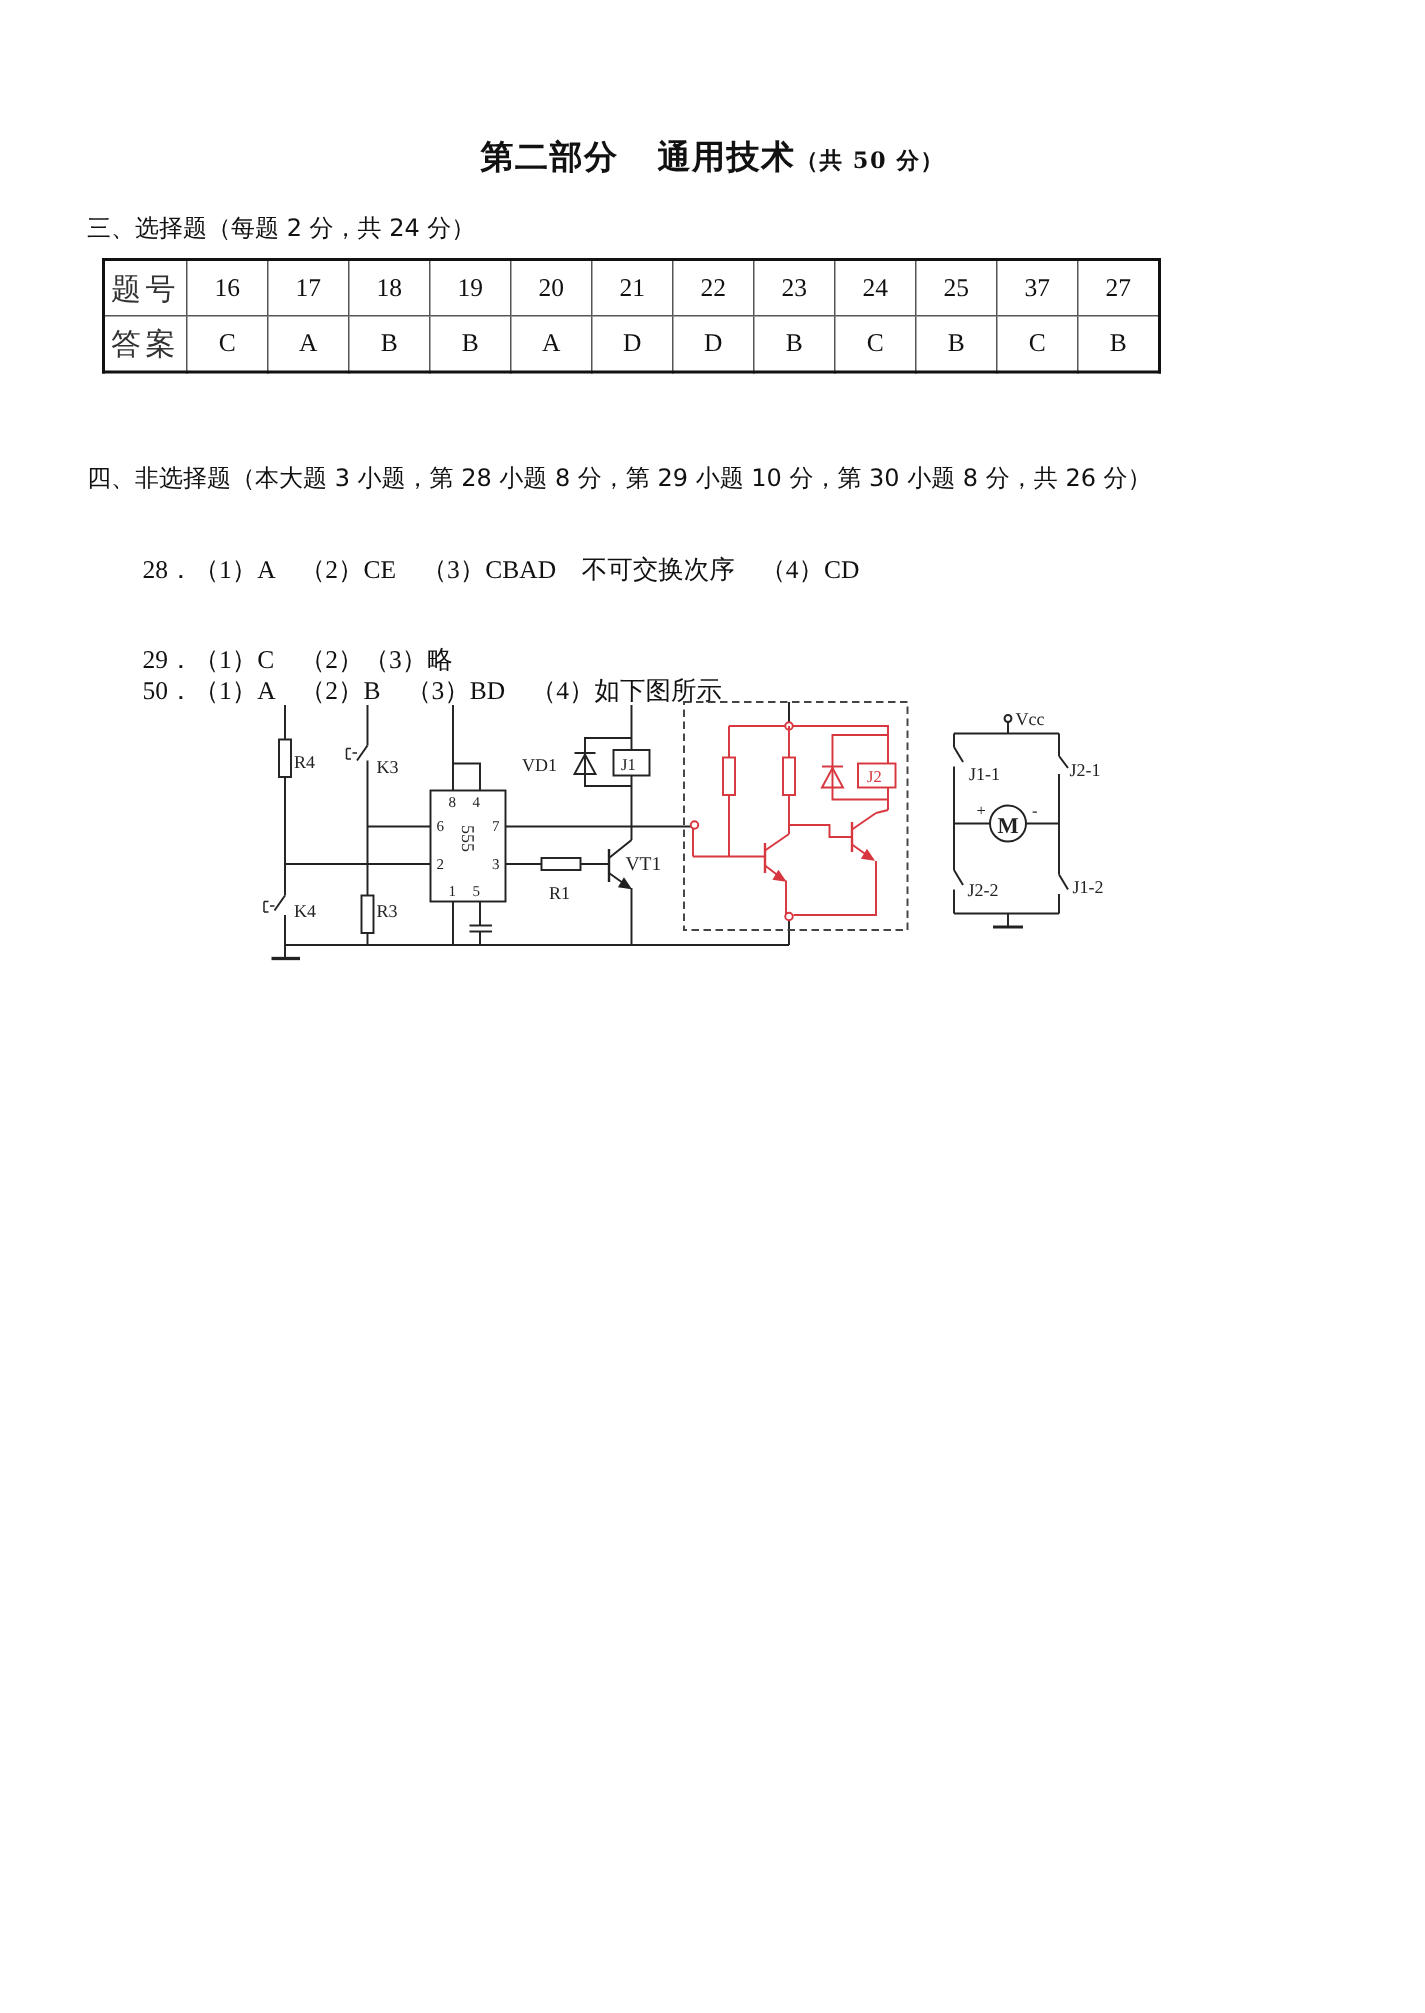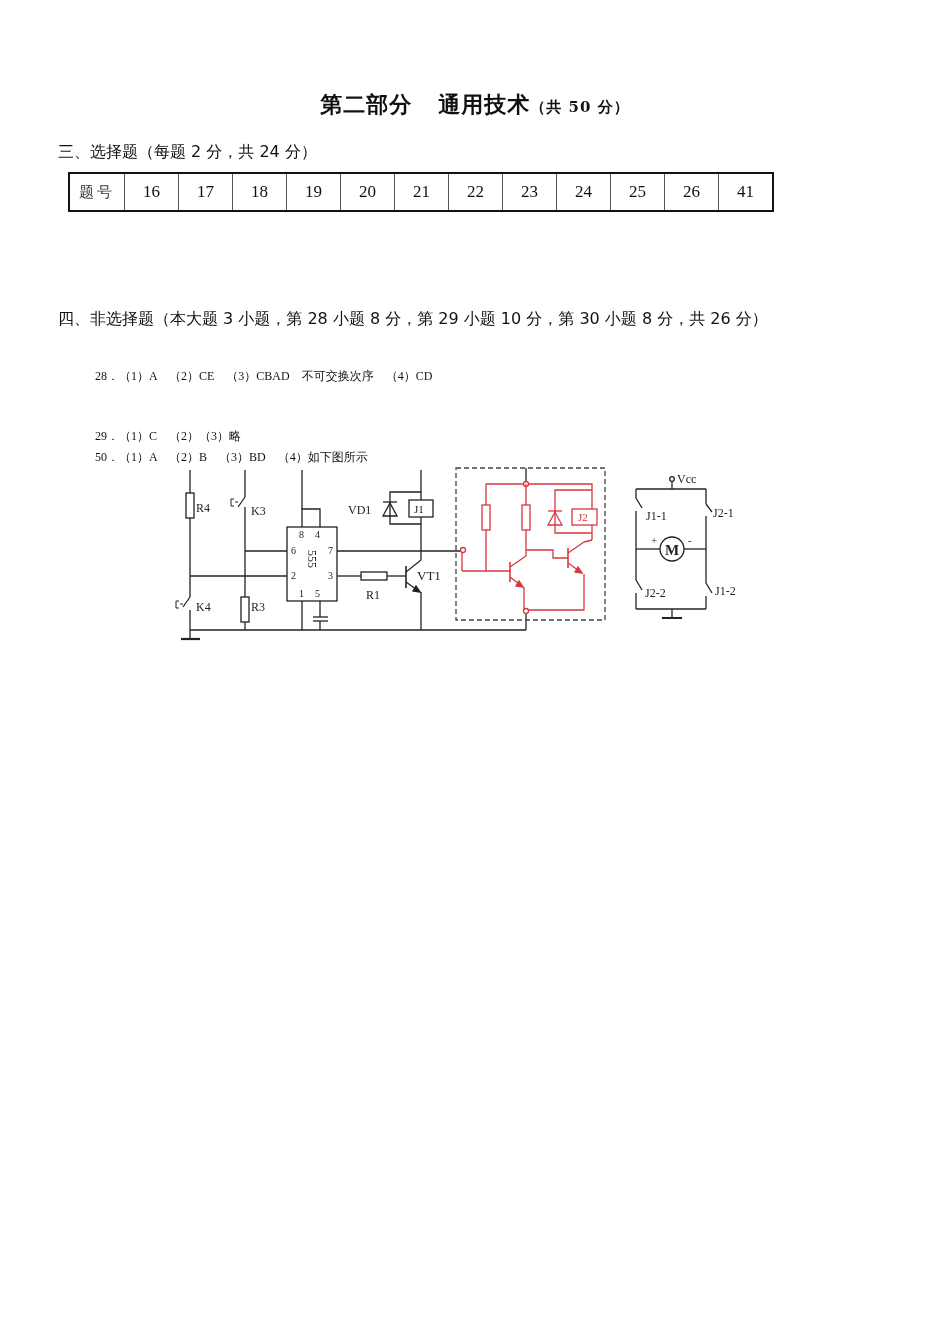--- a/index.html
+++ b/index.html
@@ -17,7 +17,7 @@
               border: 2.5px solid #111; }
   table.ans td { border: 1px solid #555; height: 36px; text-align: center;
                  font-family: Liberation Serif, serif; font-size: 17px; width: 53px; padding: 0; }
-  table.ans td.hdr { width: 54px; font-family: "DejaVu Sans", sans-serif; font-size: 15px; letter-spacing: 3px; color: #333; }
+  table.ans td.hdr { width: 54px; font-family: "DejaVu Sans", sans-serif; font-size: 20px; letter-spacing: 3px; color: #333; }
   .line { left: 95px; font-family: "Liberation Serif", serif; font-size: 12px; white-space: pre; text-align: right; }
   .l28 { top: 368px; } .l29 { top: 428px; } .l30 { top: 449px; }
   svg { position: absolute; left: 0; top: 0; }

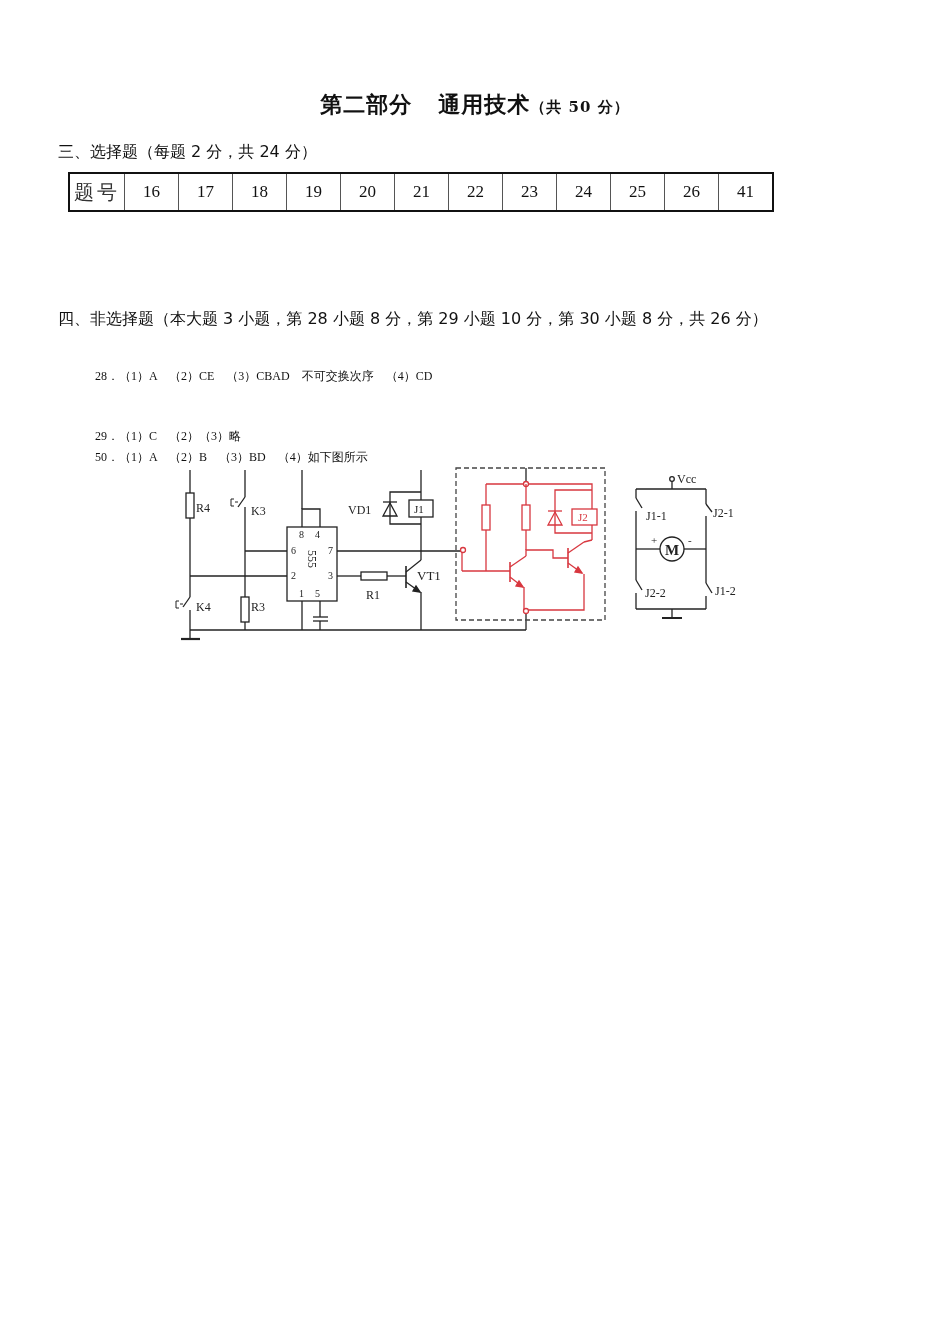--- a/index.html
+++ b/index.html
@@ -46,7 +46,7 @@
     <td>23</td>
     <td>24</td>
     <td>25</td>
-    <td>26</td>
+    <td>37</td>
     <td>41</td>
   </tr>
 </tbody>

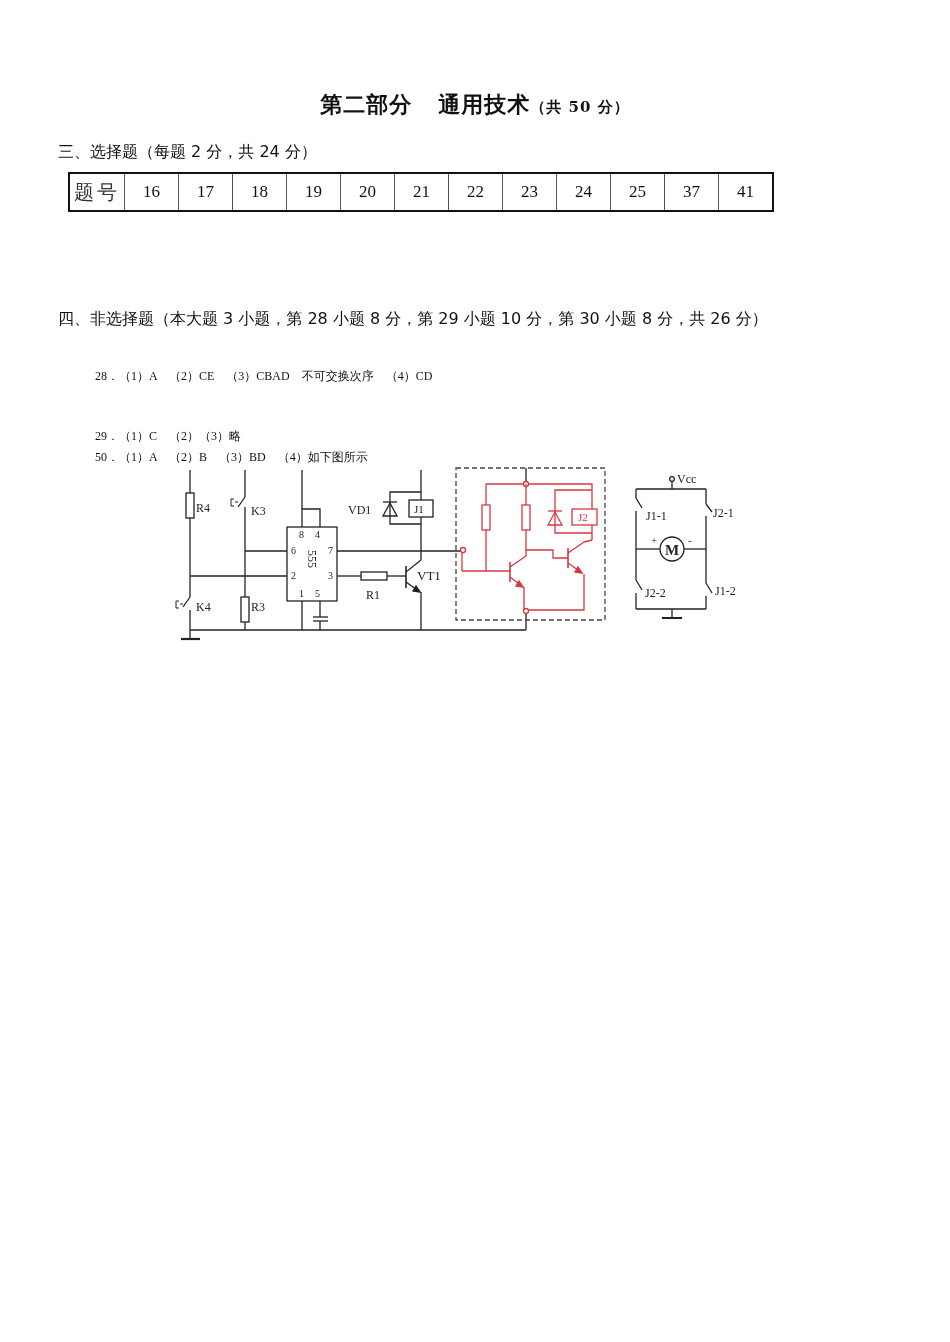--- a/index.html
+++ b/index.html
@@ -47,7 +47,7 @@
     <td>24</td>
     <td>25</td>
     <td>37</td>
-    <td>41</td>
+    <td>27</td>
   </tr>
 </tbody>
   </table>

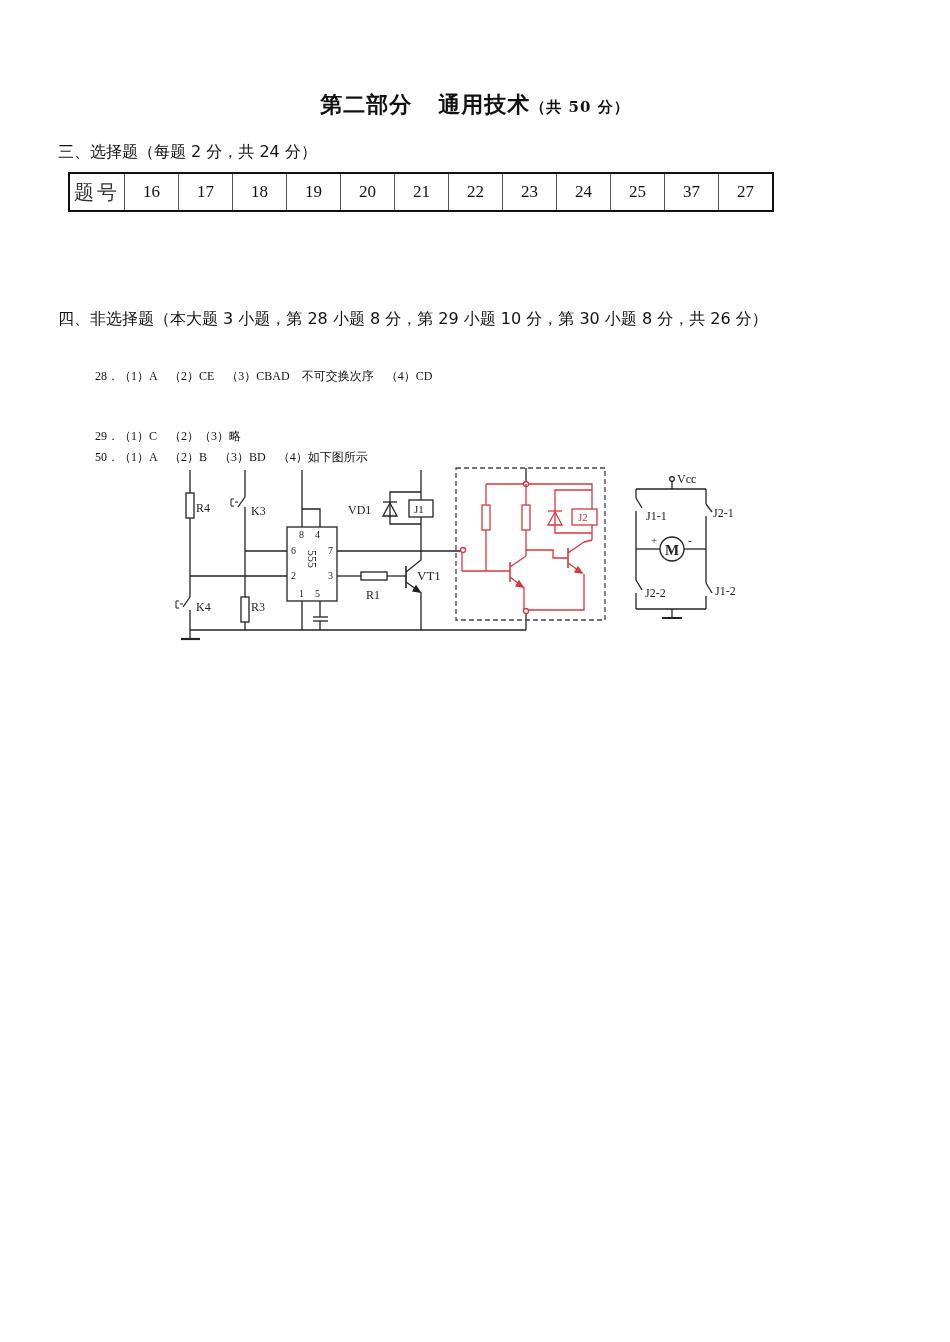--- a/index.html
+++ b/index.html
@@ -49,6 +49,21 @@
     <td>37</td>
     <td>27</td>
   </tr>
+  <tr>
+    <td class="hdr">答案</td>
+    <td>C</td>
+    <td>A</td>
+    <td>B</td>
+    <td>B</td>
+    <td>A</td>
+    <td>D</td>
+    <td>D</td>
+    <td>B</td>
+    <td>C</td>
+    <td>B</td>
+    <td>C</td>
+    <td>B</td>
+  </tr>
 </tbody>
   </table>
 

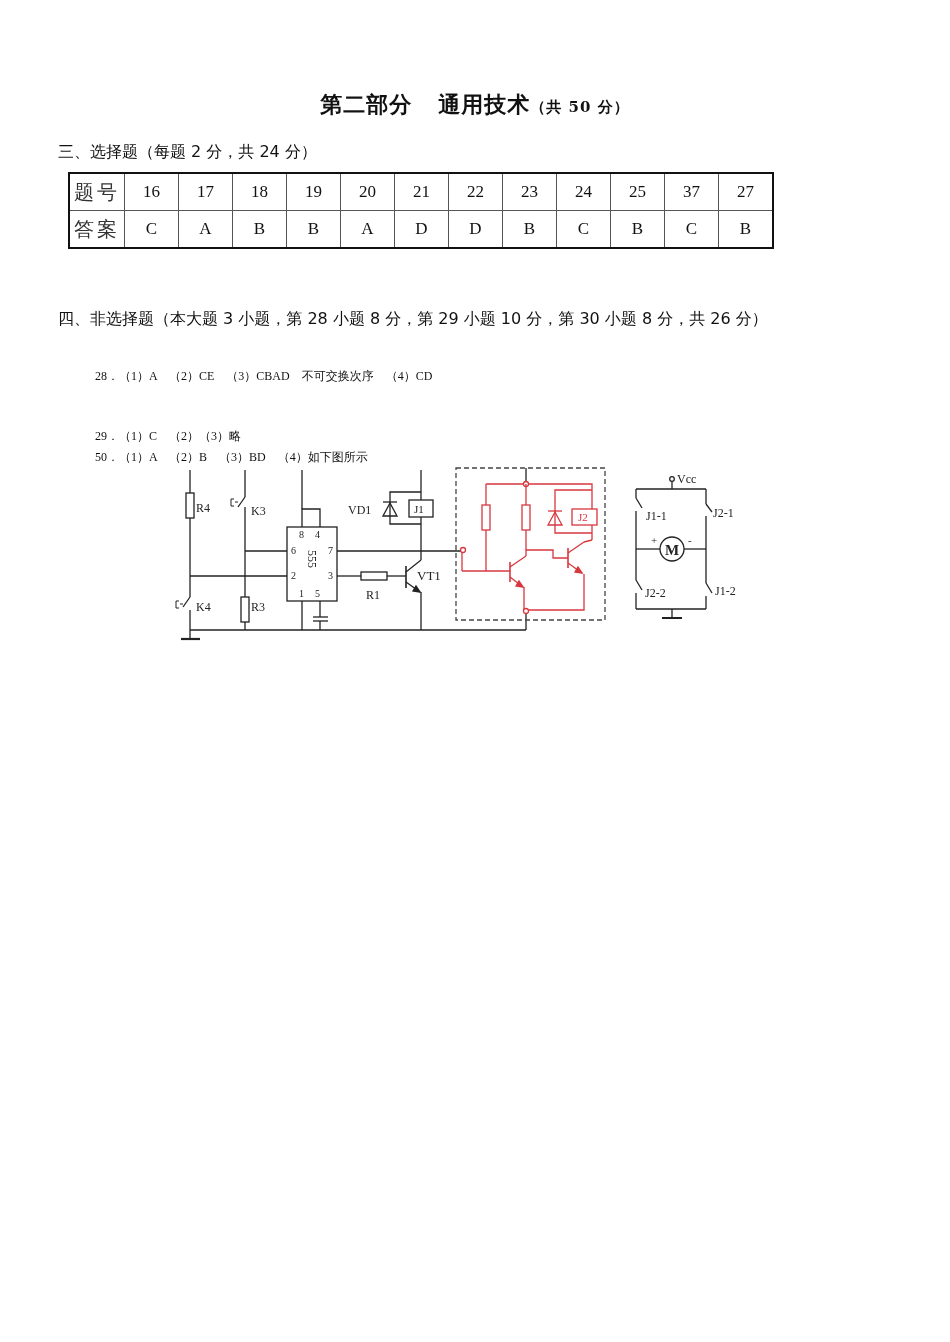--- a/index.html
+++ b/index.html
@@ -18,7 +18,7 @@
   table.ans td { border: 1px solid #555; height: 36px; text-align: center;
                  font-family: Liberation Serif, serif; font-size: 17px; width: 53px; padding: 0; }
   table.ans td.hdr { width: 54px; font-family: "DejaVu Sans", sans-serif; font-size: 20px; letter-spacing: 3px; color: #333; }
-  .line { left: 95px; font-family: "Liberation Serif", serif; font-size: 12px; white-space: pre; text-align: right; }
+  .line { left: 95px; font-family: "Liberation Serif", serif; font-size: 17px; white-space: pre; text-align: right; }
   .l28 { top: 368px; } .l29 { top: 428px; } .l30 { top: 449px; }
   svg { position: absolute; left: 0; top: 0; }
   svg text { font-family: "Liberation Serif", serif; }

